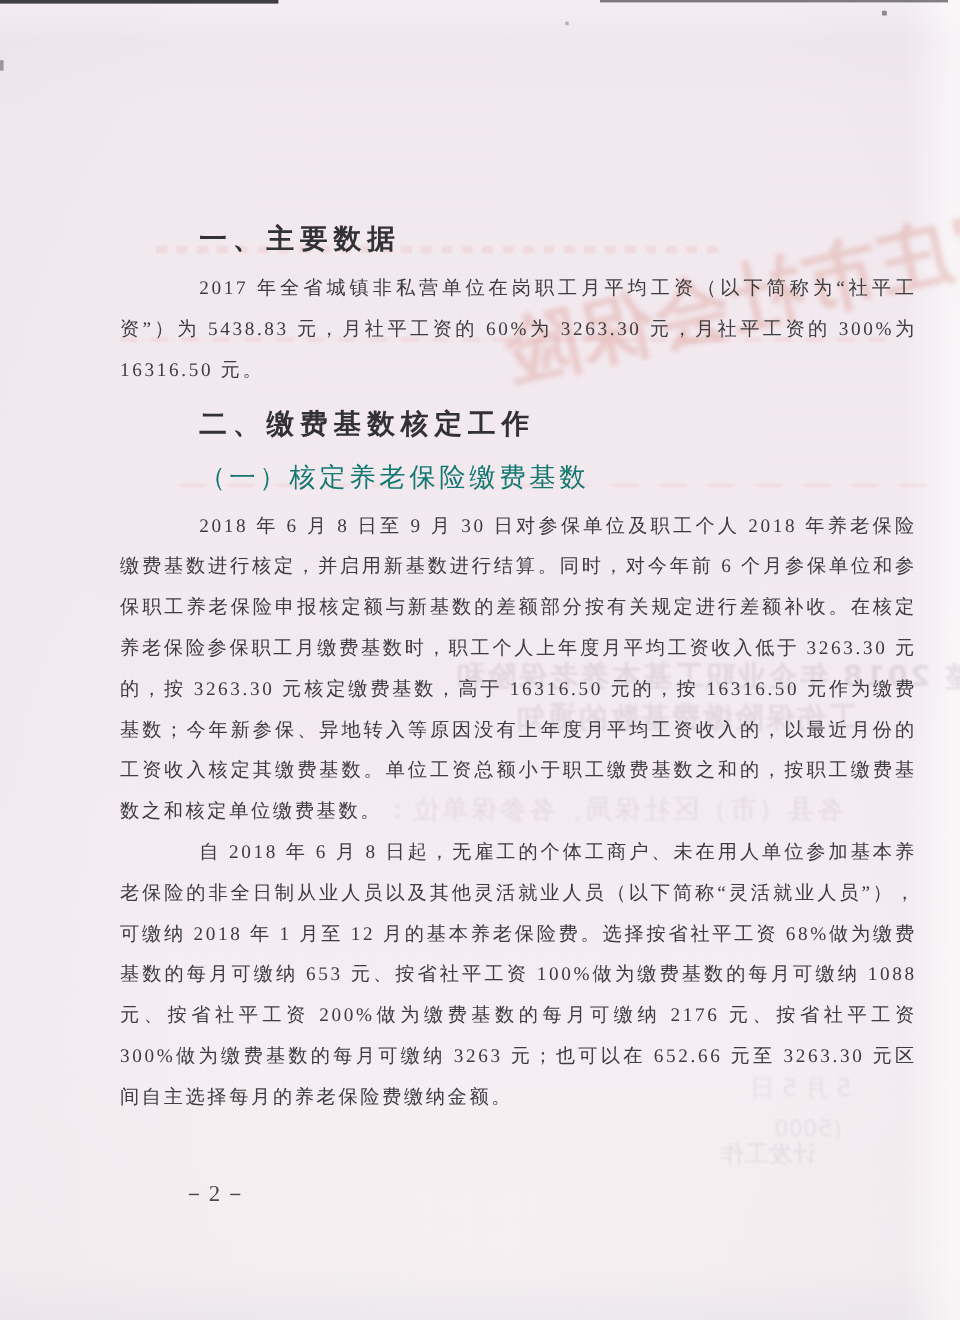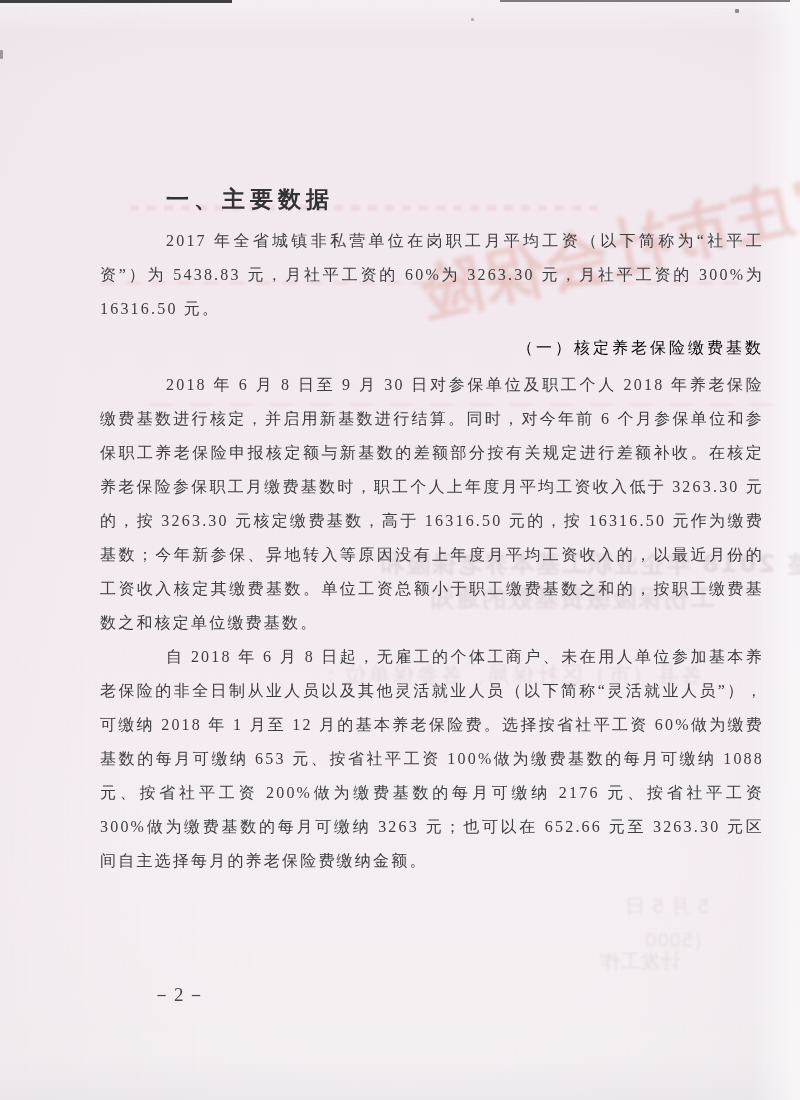--- a/index.html
+++ b/index.html
@@ -102,6 +102,7 @@
   <div class="sec-heading">一、主要数据</div>
   <p class="body-par">2017 年全省城镇非私营单位在岗职工月平均工资（以下简称为“社平工资”）为 5438.83 元，月社平工资的 60%为 3263.30 元，月社平工资的 300%为 16316.50 元。</p>
 
+  <div class="sec-heading second">二、缴费基数核定工作</div>
   <div class="sub-heading">（一）核定养老保险缴费基数</div>
   <p class="body-par tight">2018 年 6 月 8 日至 9 月 30 日对参保单位及职工个人 2018 年养老保险缴费基数进行核定，并启用新基数进行结算。同时，对今年前 6 个月参保单位和参保职工养老保险申报核定额与新基数的差额部分按有关规定进行差额补收。在核定养老保险参保职工月缴费基数时，职工个人上年度月平均工资收入低于 3263.30 元的，按 3263.30 元核定缴费基数，高于 16316.50 元的，按 16316.50 元作为缴费基数；今年新参保、异地转入等原因没有上年度月平均工资收入的，以最近月份的工资收入核定其缴费基数。单位工资总额小于职工缴费基数之和的，按职工缴费基数之和核定单位缴费基数。</p>
   <p class="body-par tight">自 2018 年 6 月 8 日起，无雇工的个体工商户、未在用人单位参加基本养老保险的非全日制从业人员以及其他灵活就业人员（以下简称“灵活就业人员”），可缴纳 2018 年 1 月至 12 月的基本养老保险费。选择按省社平工资 60%做为缴费基数的每月可缴纳 653 元、按省社平工资 100%做为缴费基数的每月可缴纳 1088 元、按省社平工资 200%做为缴费基数的每月可缴纳 2176 元、按省社平工资 300%做为缴费基数的每月可缴纳 3263 元；也可以在 652.66 元至 3263.30 元区间自主选择每月的养老保险费缴纳金额。</p>

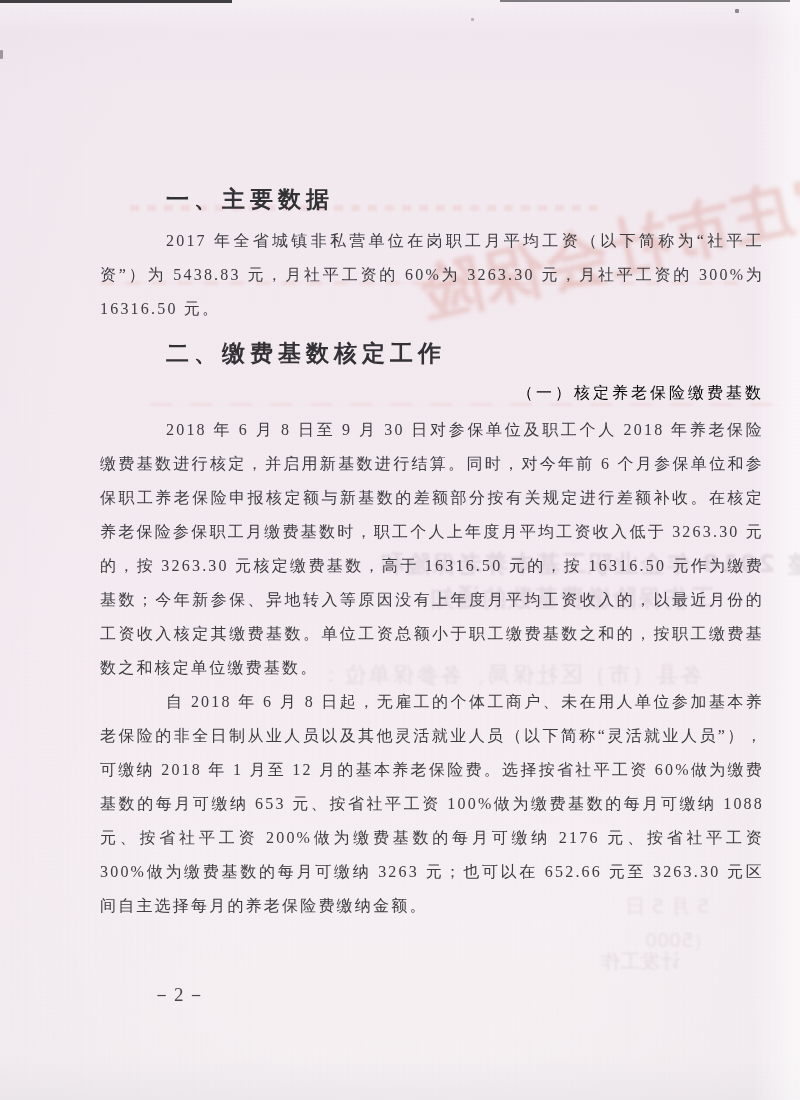--- a/index.html
+++ b/index.html
@@ -39,8 +39,8 @@
   }
   .sec-heading.second{margin:12px 0 14px 0;}
   .sub-heading{
-    font-size:16px;font-weight:normal;letter-spacing:3px;
-    padding-left:66px;margin:0 0 9px 0;color:#000000;text-align:right;
+    font-size:22px;font-weight:normal;letter-spacing:3px;
+    padding-left:66px;margin:0 0 9px 0;color:#0f766e;
   }
   .body-par{
     font-size:16px;line-height:34px;letter-spacing:2.2px;

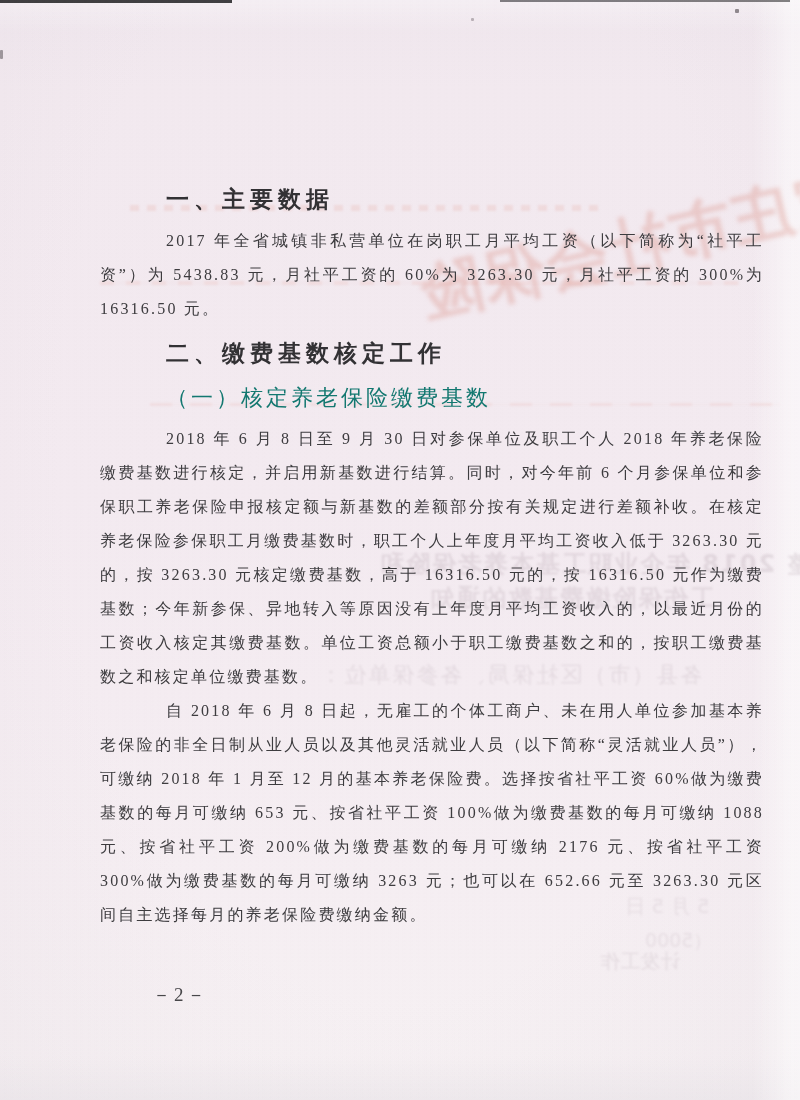--- a/index.html
+++ b/index.html
@@ -105,7 +105,7 @@
   <div class="sec-heading second">二、缴费基数核定工作</div>
   <div class="sub-heading">（一）核定养老保险缴费基数</div>
   <p class="body-par tight">2018 年 6 月 8 日至 9 月 30 日对参保单位及职工个人 2018 年养老保险缴费基数进行核定，并启用新基数进行结算。同时，对今年前 6 个月参保单位和参保职工养老保险申报核定额与新基数的差额部分按有关规定进行差额补收。在核定养老保险参保职工月缴费基数时，职工个人上年度月平均工资收入低于 3263.30 元的，按 3263.30 元核定缴费基数，高于 16316.50 元的，按 16316.50 元作为缴费基数；今年新参保、异地转入等原因没有上年度月平均工资收入的，以最近月份的工资收入核定其缴费基数。单位工资总额小于职工缴费基数之和的，按职工缴费基数之和核定单位缴费基数。</p>
-  <p class="body-par tight">自 2018 年 6 月 8 日起，无雇工的个体工商户、未在用人单位参加基本养老保险的非全日制从业人员以及其他灵活就业人员（以下简称“灵活就业人员”），可缴纳 2018 年 1 月至 12 月的基本养老保险费。选择按省社平工资 60%做为缴费基数的每月可缴纳 653 元、按省社平工资 100%做为缴费基数的每月可缴纳 1088 元、按省社平工资 200%做为缴费基数的每月可缴纳 2176 元、按省社平工资 300%做为缴费基数的每月可缴纳 3263 元；也可以在 652.66 元至 3263.30 元区间自主选择每月的养老保险费缴纳金额。</p>
+  <p class="body-par tight">自 2018 年 6 月 8 日起，无雇工的个体工商户、未在用人单位参加基本养老保险的非全日制从业人员以及其他灵活就业人员（以下简称“灵活就业人员”），可缴纳 2018 年 1 月至 12 月的基本养老保险费。选择按省社平工资 68%做为缴费基数的每月可缴纳 653 元、按省社平工资 100%做为缴费基数的每月可缴纳 1088 元、按省社平工资 200%做为缴费基数的每月可缴纳 2176 元、按省社平工资 300%做为缴费基数的每月可缴纳 3263 元；也可以在 652.66 元至 3263.30 元区间自主选择每月的养老保险费缴纳金额。</p>
 </div>
 
 <div class="page-number">－2－</div>

